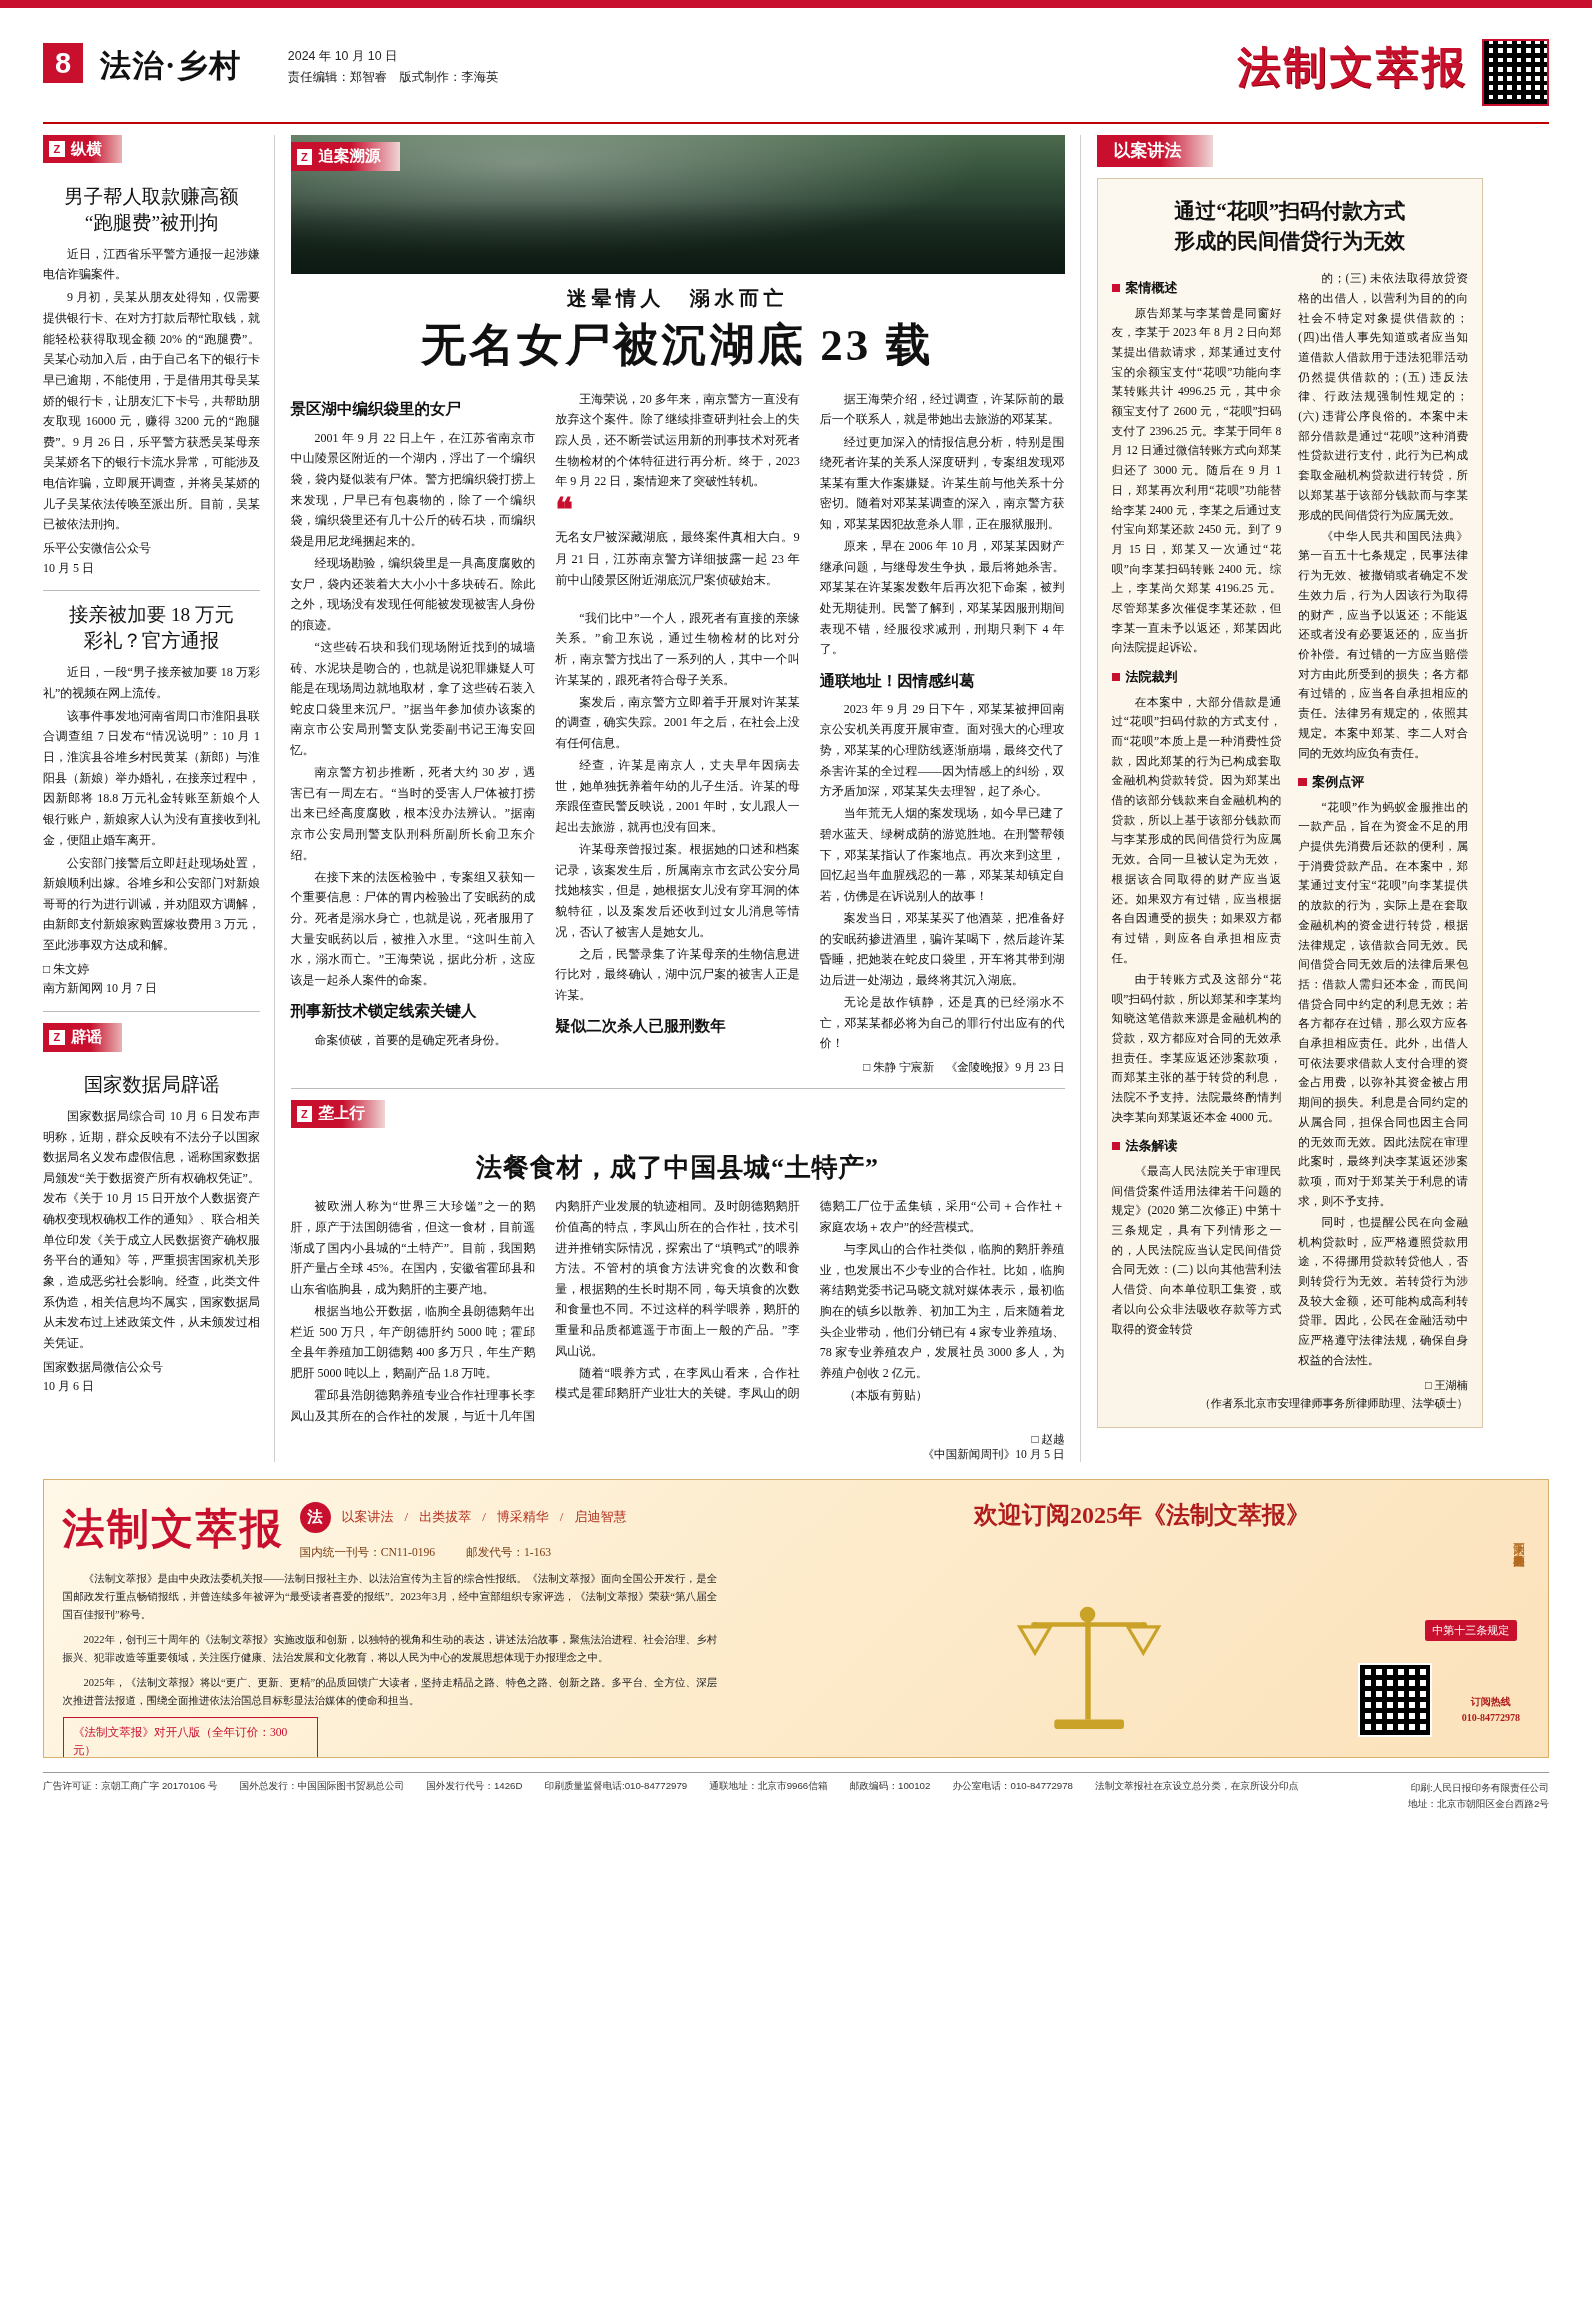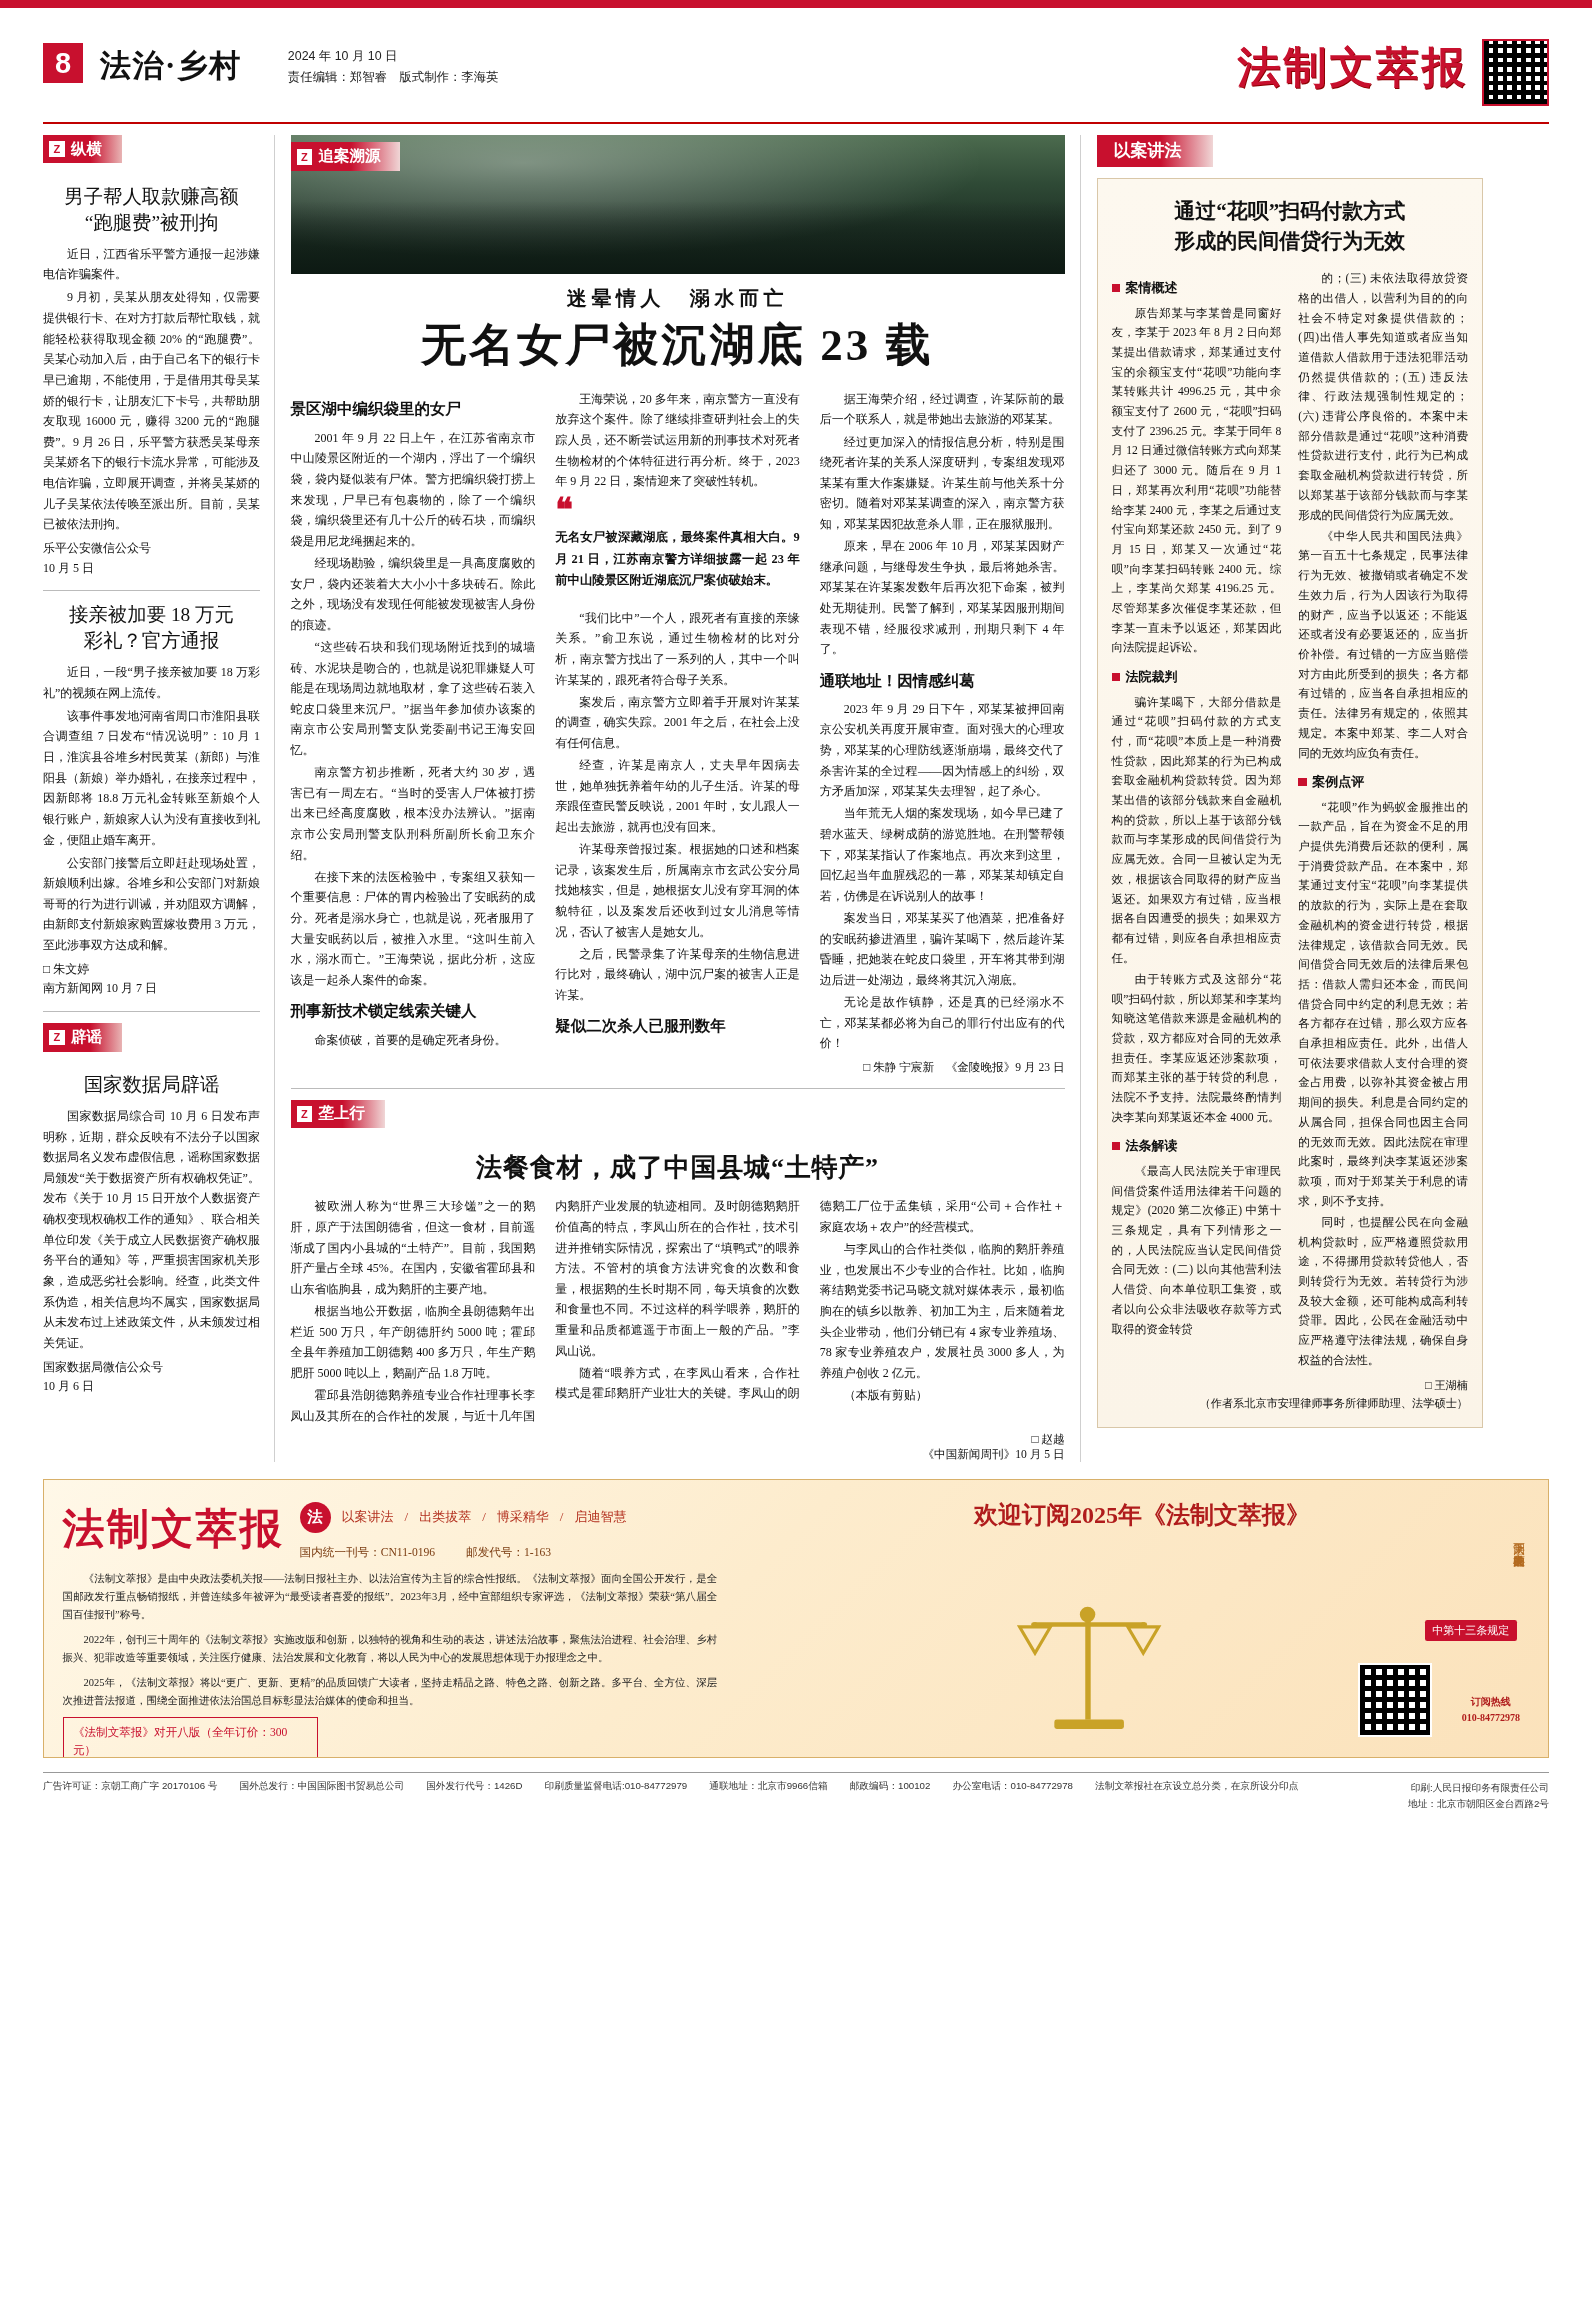--- a/index.html
+++ b/index.html
@@ -201,7 +201,7 @@
     font-family: "Liberation Serif", serif;
   }
   .pullquote p {
-    font-weight: bold;
+    font-weight: normal;
     font-size: 12.4px;
     line-height: 1.7;
     text-indent: 0;

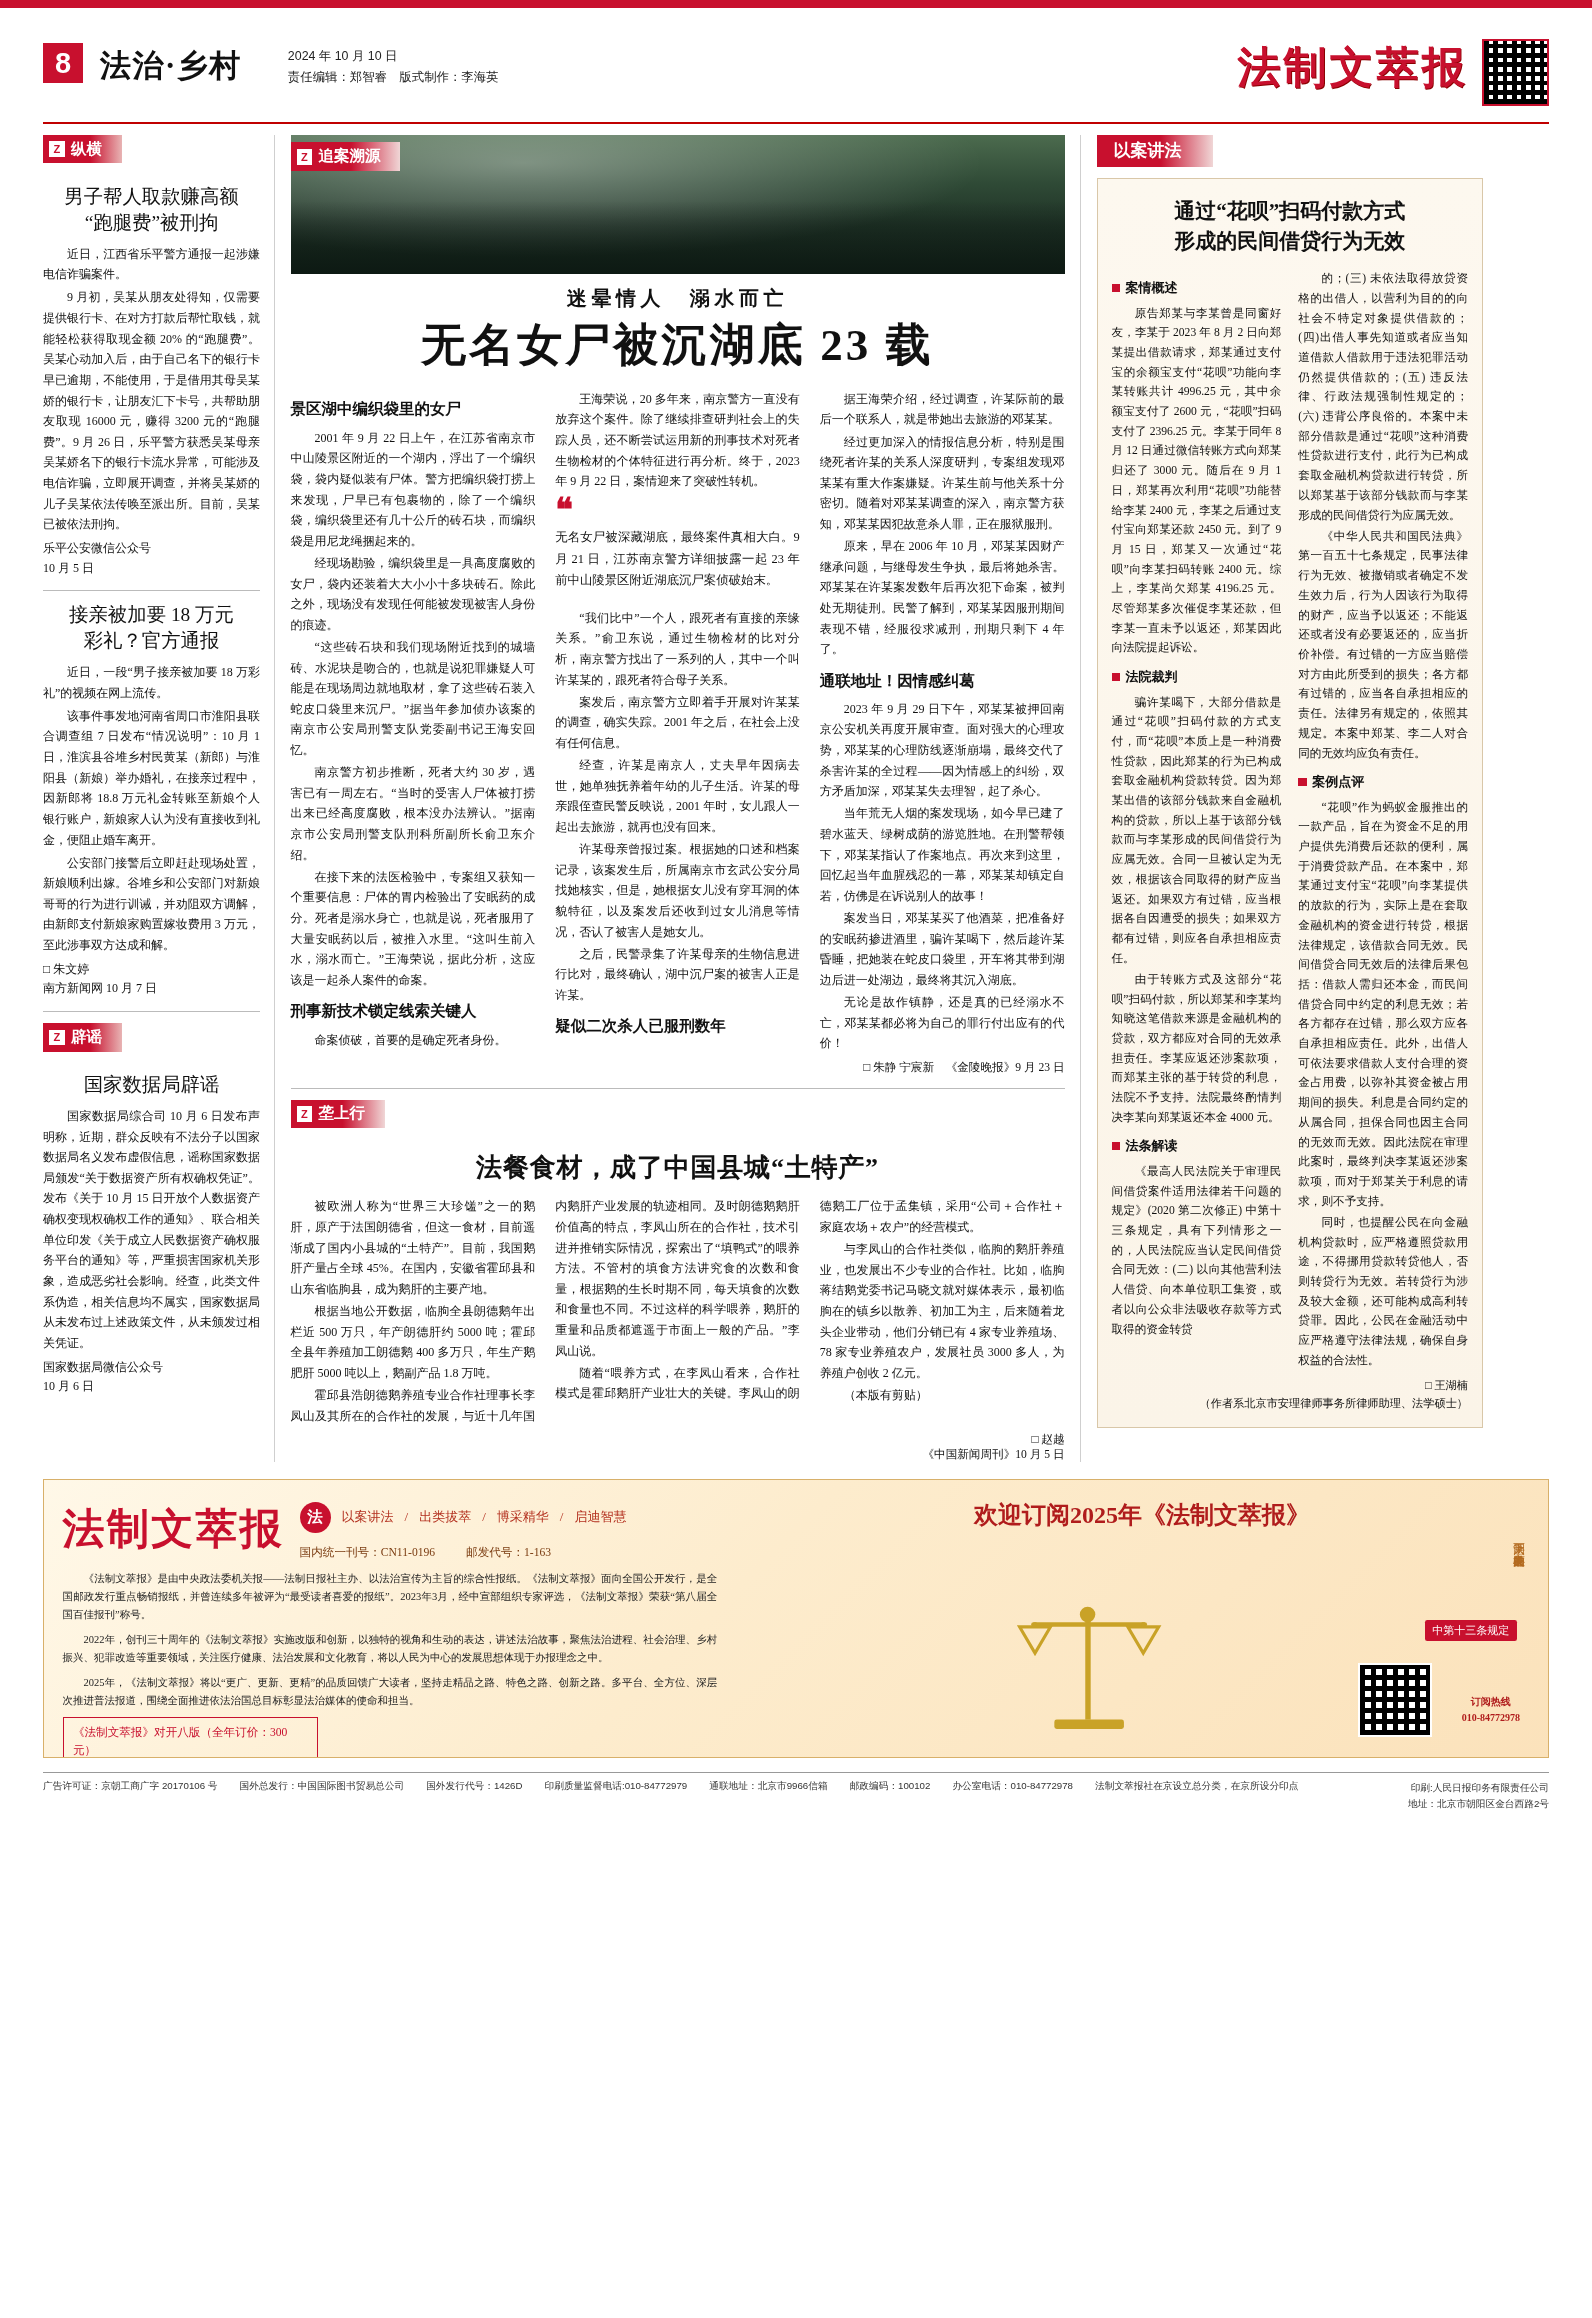--- a/index.html
+++ b/index.html
@@ -499,7 +499,7 @@
             <span class="sq"></span>
             <span>法院裁判</span>
           </div>
-          <p>骗许某喝下，大部分借款是通过“花呗”扫码付款的方式支付，而“花呗”本质上是一种消费性贷款，因此郑某的行为已构成套取金融机构贷款转贷。因为郑某出借的该部分钱款来自金融机构的贷款，所以上基于该部分钱款而与李某形成的民间借贷行为应属无效。合同一旦被认定为无效，根据该合同取得的财产应当返还。如果双方有过错，应当根据各自因遭受的损失；如果双方都有过错，则应各自承担相应责任。</p>
+          <p>在本案中，大部分借款是通过“花呗”扫码付款的方式支付，而“花呗”本质上是一种消费性贷款，因此郑某的行为已构成套取金融机构贷款转贷。因为郑某出借的该部分钱款来自金融机构的贷款，所以上基于该部分钱款而与李某形成的民间借贷行为应属无效。合同一旦被认定为无效，根据该合同取得的财产应当返还。如果双方有过错，应当根据各自因遭受的损失；如果双方都有过错，则应各自承担相应责任。</p>
           <p>由于转账方式及这部分“花呗”扫码付款，所以郑某和李某均知晓这笔借款来源是金融机构的贷款，双方都应对合同的无效承担责任。李某应返还涉案款项，而郑某主张的基于转贷的利息，法院不予支持。法院最终酌情判决李某向郑某返还本金 4000 元。</p>
 
           <div class="sub-head">

